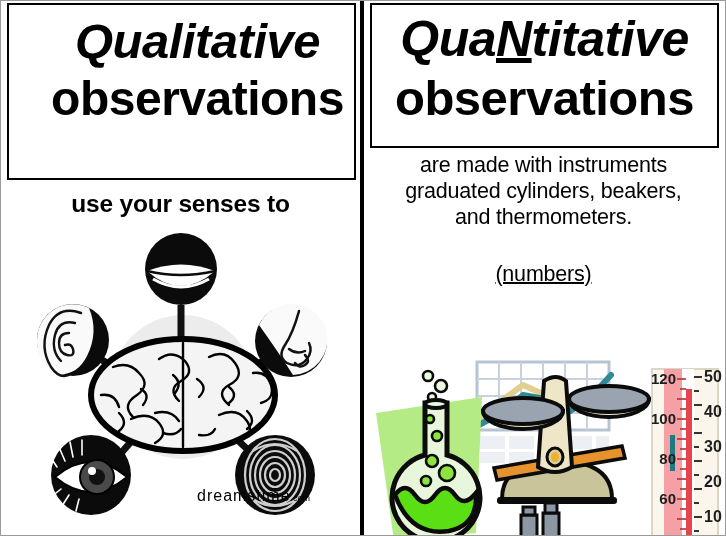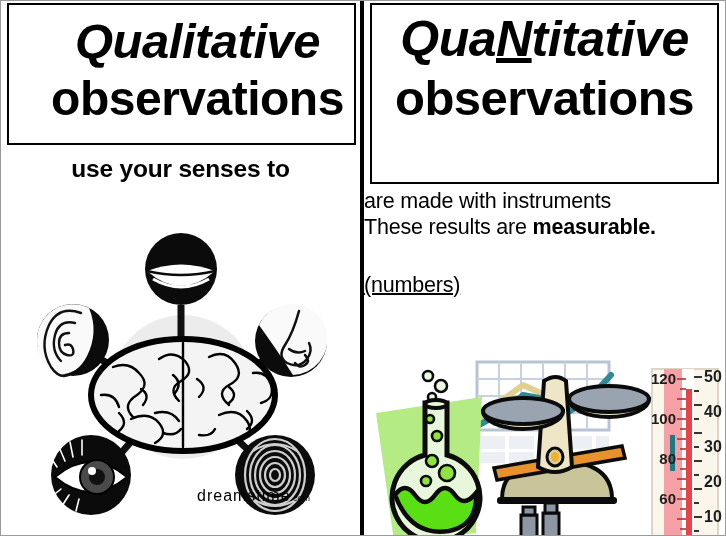--- a/index.html
+++ b/index.html
@@ -16,7 +16,7 @@
   
   .title-box{box-sizing:border-box;border:2px solid #000;margin:2px 4px 0 6px;
              text-align:center;background:#fff;}
-  .title-box.left{height:142px;padding-top:6px;padding-left:32px;}
+  .title-box.left{height:177px;padding-top:6px;padding-left:32px;}
   .title-box.right{height:181px;padding-top:4px;}
 
   .title-word{display:block;font-weight:700;line-height:1.0;letter-spacing:-0.5px;}

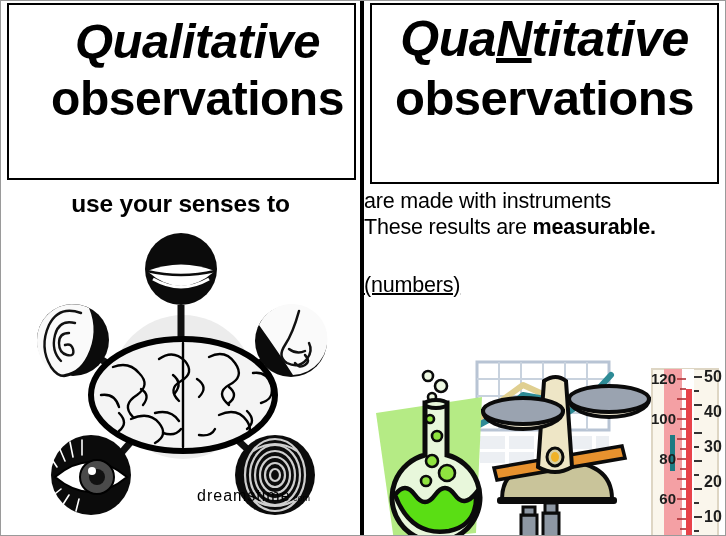--- a/index.html
+++ b/index.html
@@ -17,7 +17,7 @@
   .title-box{box-sizing:border-box;border:2px solid #000;margin:2px 4px 0 6px;
              text-align:center;background:#fff;}
   .title-box.left{height:177px;padding-top:6px;padding-left:32px;}
-  .title-box.right{height:181px;padding-top:4px;}
+  .title-box.right{height:145px;padding-top:4px;}
 
   .title-word{display:block;font-weight:700;line-height:1.0;letter-spacing:-0.5px;}
   .title-italic{font-style:italic;}

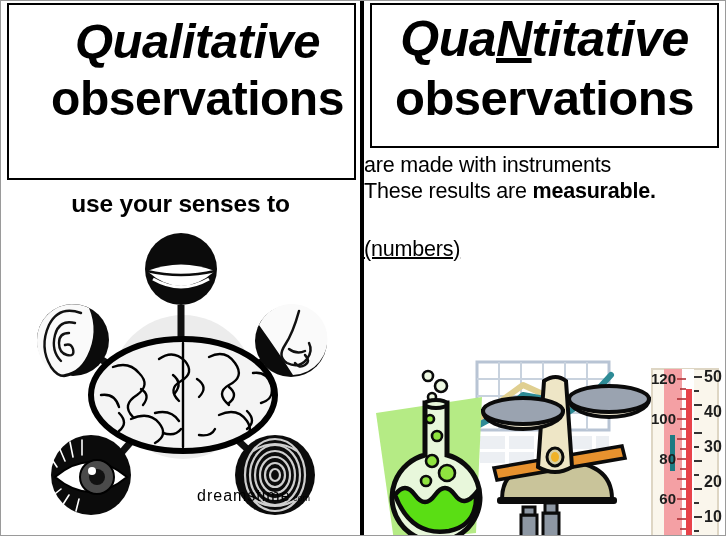--- a/index.html
+++ b/index.html
@@ -30,7 +30,7 @@
   
   .body-left{text-align:center;font-weight:700;font-size:24.5px;line-height:1.26;
              margin-top:9px;letter-spacing:-0.2px;}
-  .body-right{text-align:left;font-weight:400;font-size:21.5px;line-height:1.2;
+  .body-right{text-align:center;font-weight:400;font-size:21.5px;line-height:1.2;
               margin-top:5px;letter-spacing:-0.2px;}
   .body-right .bold{font-weight:700;}
   .body-right .num{text-decoration:underline;text-underline-offset:1px;}

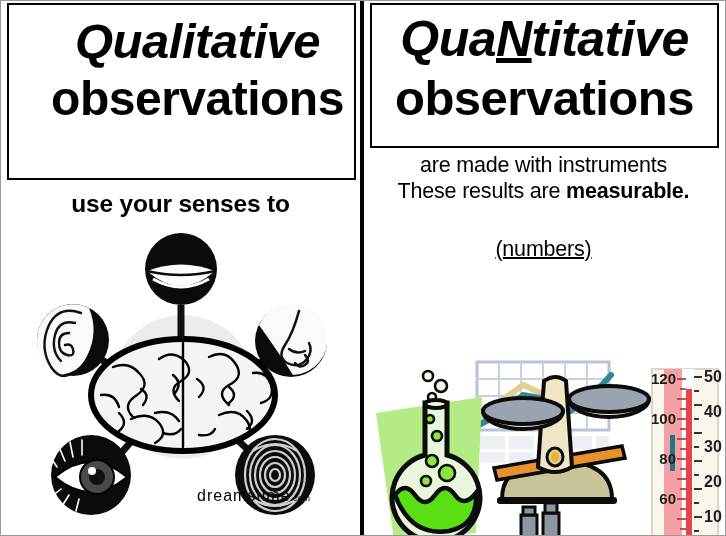--- a/index.html
+++ b/index.html
@@ -167,6 +167,7 @@
 
     <div class="body-right">
       <div>are made with instruments</div>
+      <div>graduated cylinders, beakers,</div>
       <div><span>These results are </span><span class="bold">measurable.</span></div>
       <div class="num" style="display:inline-block;margin-top:32px;">(numbers)</div>
     </div>

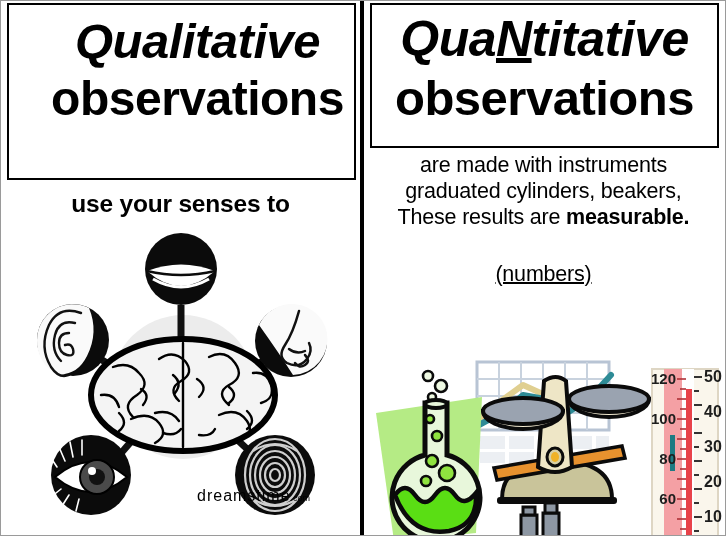--- a/index.html
+++ b/index.html
@@ -168,6 +168,7 @@
     <div class="body-right">
       <div>are made with instruments</div>
       <div>graduated cylinders, beakers,</div>
+      <div>and thermometers.</div>
       <div><span>These results are </span><span class="bold">measurable.</span></div>
       <div class="num" style="display:inline-block;margin-top:32px;">(numbers)</div>
     </div>

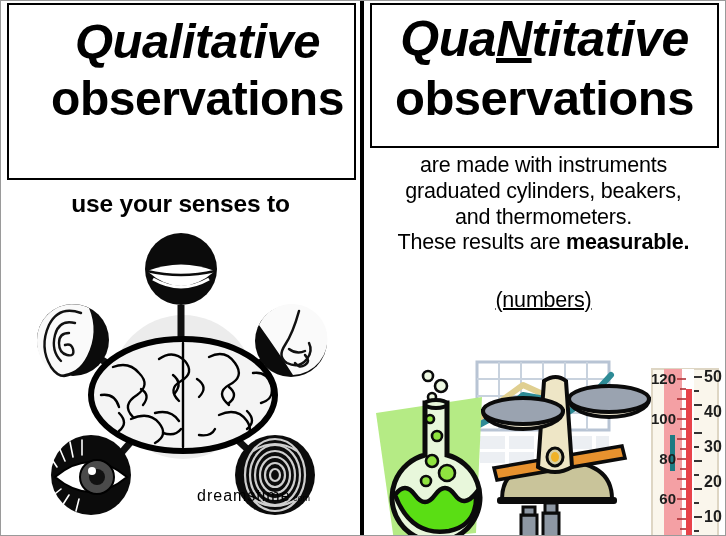--- a/index.html
+++ b/index.html
@@ -169,7 +169,6 @@
       <div>are made with instruments</div>
       <div>graduated cylinders, beakers,</div>
       <div>and thermometers.</div>
-      <div><span>These results are </span><span class="bold">measurable.</span></div>
       <div class="num" style="display:inline-block;margin-top:32px;">(numbers)</div>
     </div>
 

